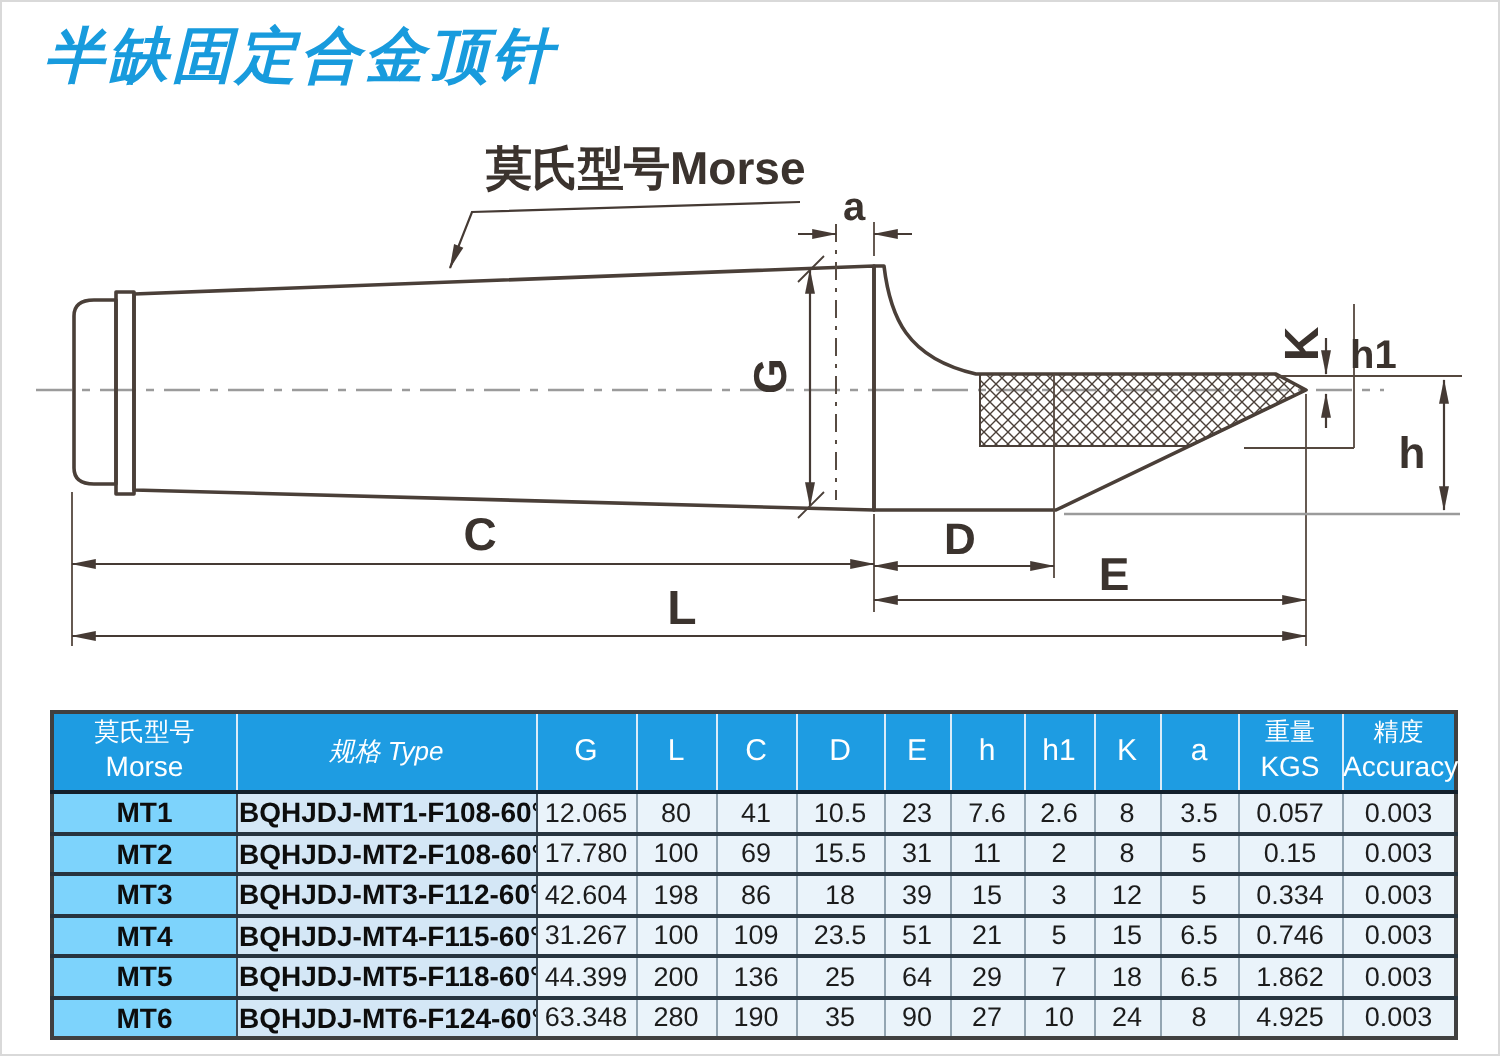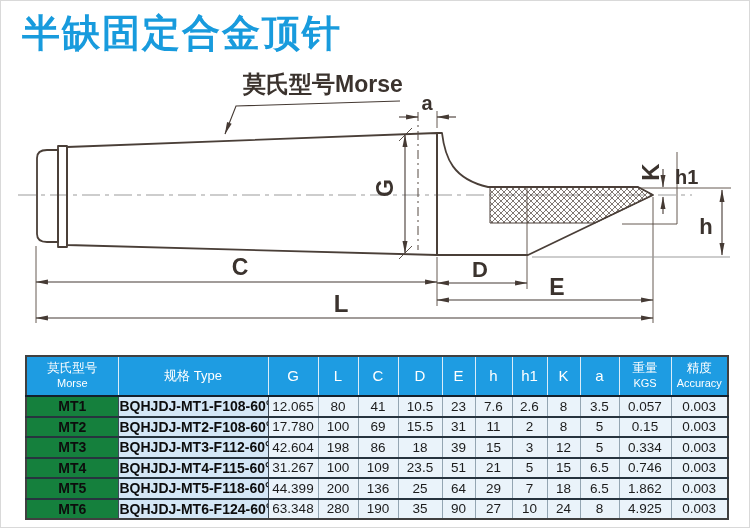--- a/index.html
+++ b/index.html
@@ -10,8 +10,9 @@
   .page-frame{position:absolute;inset:0;border:1px solid #d9d9d9;pointer-events:none;}
   .page-title{
     position:absolute;left:22px;top:8px;
-    font-size:38px;font-weight:bold;color:#189bdd;letter-spacing:2px;
+    font-size:30px;font-weight:bold;color:#189bdd;letter-spacing:2px;
     white-space:nowrap;
+    font-style:italic;
   }
   svg.drawing{position:absolute;left:0;top:0;}
   svg.drawing text{fill:#3b332e;font-family:"Liberation Sans",sans-serif;font-weight:bold;}

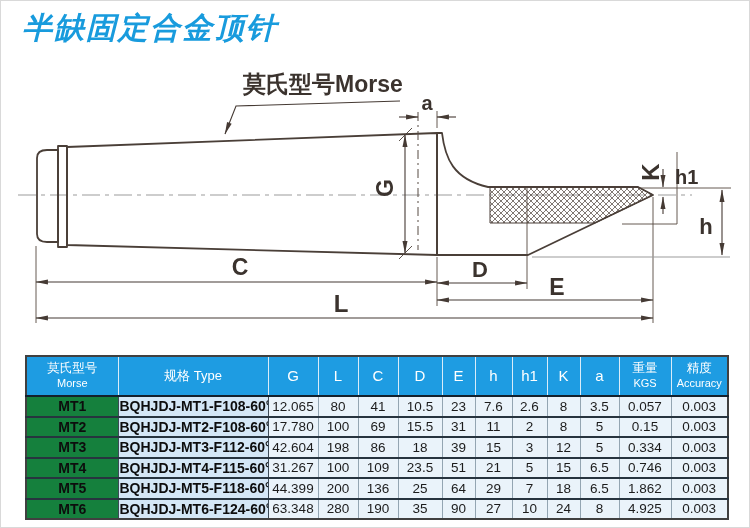--- a/index.html
+++ b/index.html
@@ -35,7 +35,7 @@
   }
   .spec-table th:first-child{border-left:none;}
   .spec-table th .zh{font-size:12.5px;display:block;}
-  .spec-table th .en{font-size:11px;display:block;}
+  .spec-table th .en{font-size:14px;display:block;}
   .spec-table th.one-line{font-size:13px;}
   .spec-table td{
     height:18.5px;padding:0 1px;text-align:center;vertical-align:middle;

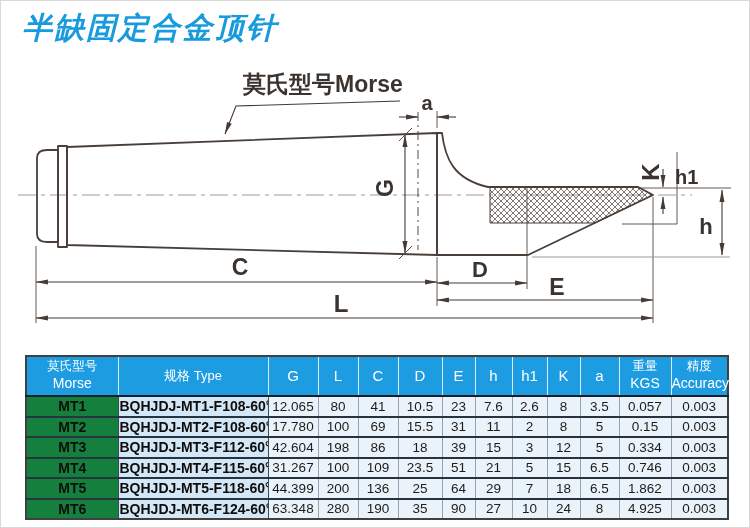--- a/index.html
+++ b/index.html
@@ -36,7 +36,7 @@
   .spec-table th:first-child{border-left:none;}
   .spec-table th .zh{font-size:12.5px;display:block;}
   .spec-table th .en{font-size:14px;display:block;}
-  .spec-table th.one-line{font-size:13px;}
+  .spec-table th.one-line{font-size:13px;font-style:italic;}
   .spec-table td{
     height:18.5px;padding:0 1px;text-align:center;vertical-align:middle;
     border-top:2px solid #27343f;border-left:1px solid #93a5b2;

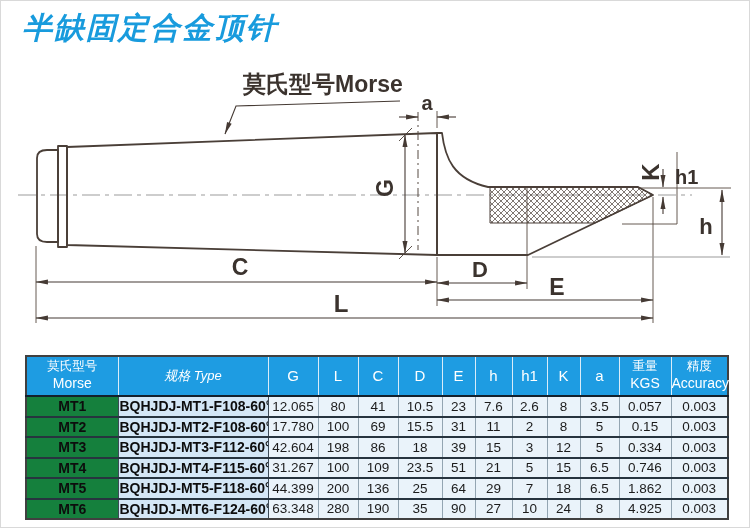--- a/index.html
+++ b/index.html
@@ -44,7 +44,7 @@
     white-space:nowrap;overflow:hidden;
   }
   .spec-table td.c-morse{
-    background:#15803d;font-weight:bold;font-size:14px;color:#0d0d0d;
+    background:#7dd3fc;font-weight:bold;font-size:14px;color:#0d0d0d;
     border-left:none;
   }
   .spec-table td.c-type{

